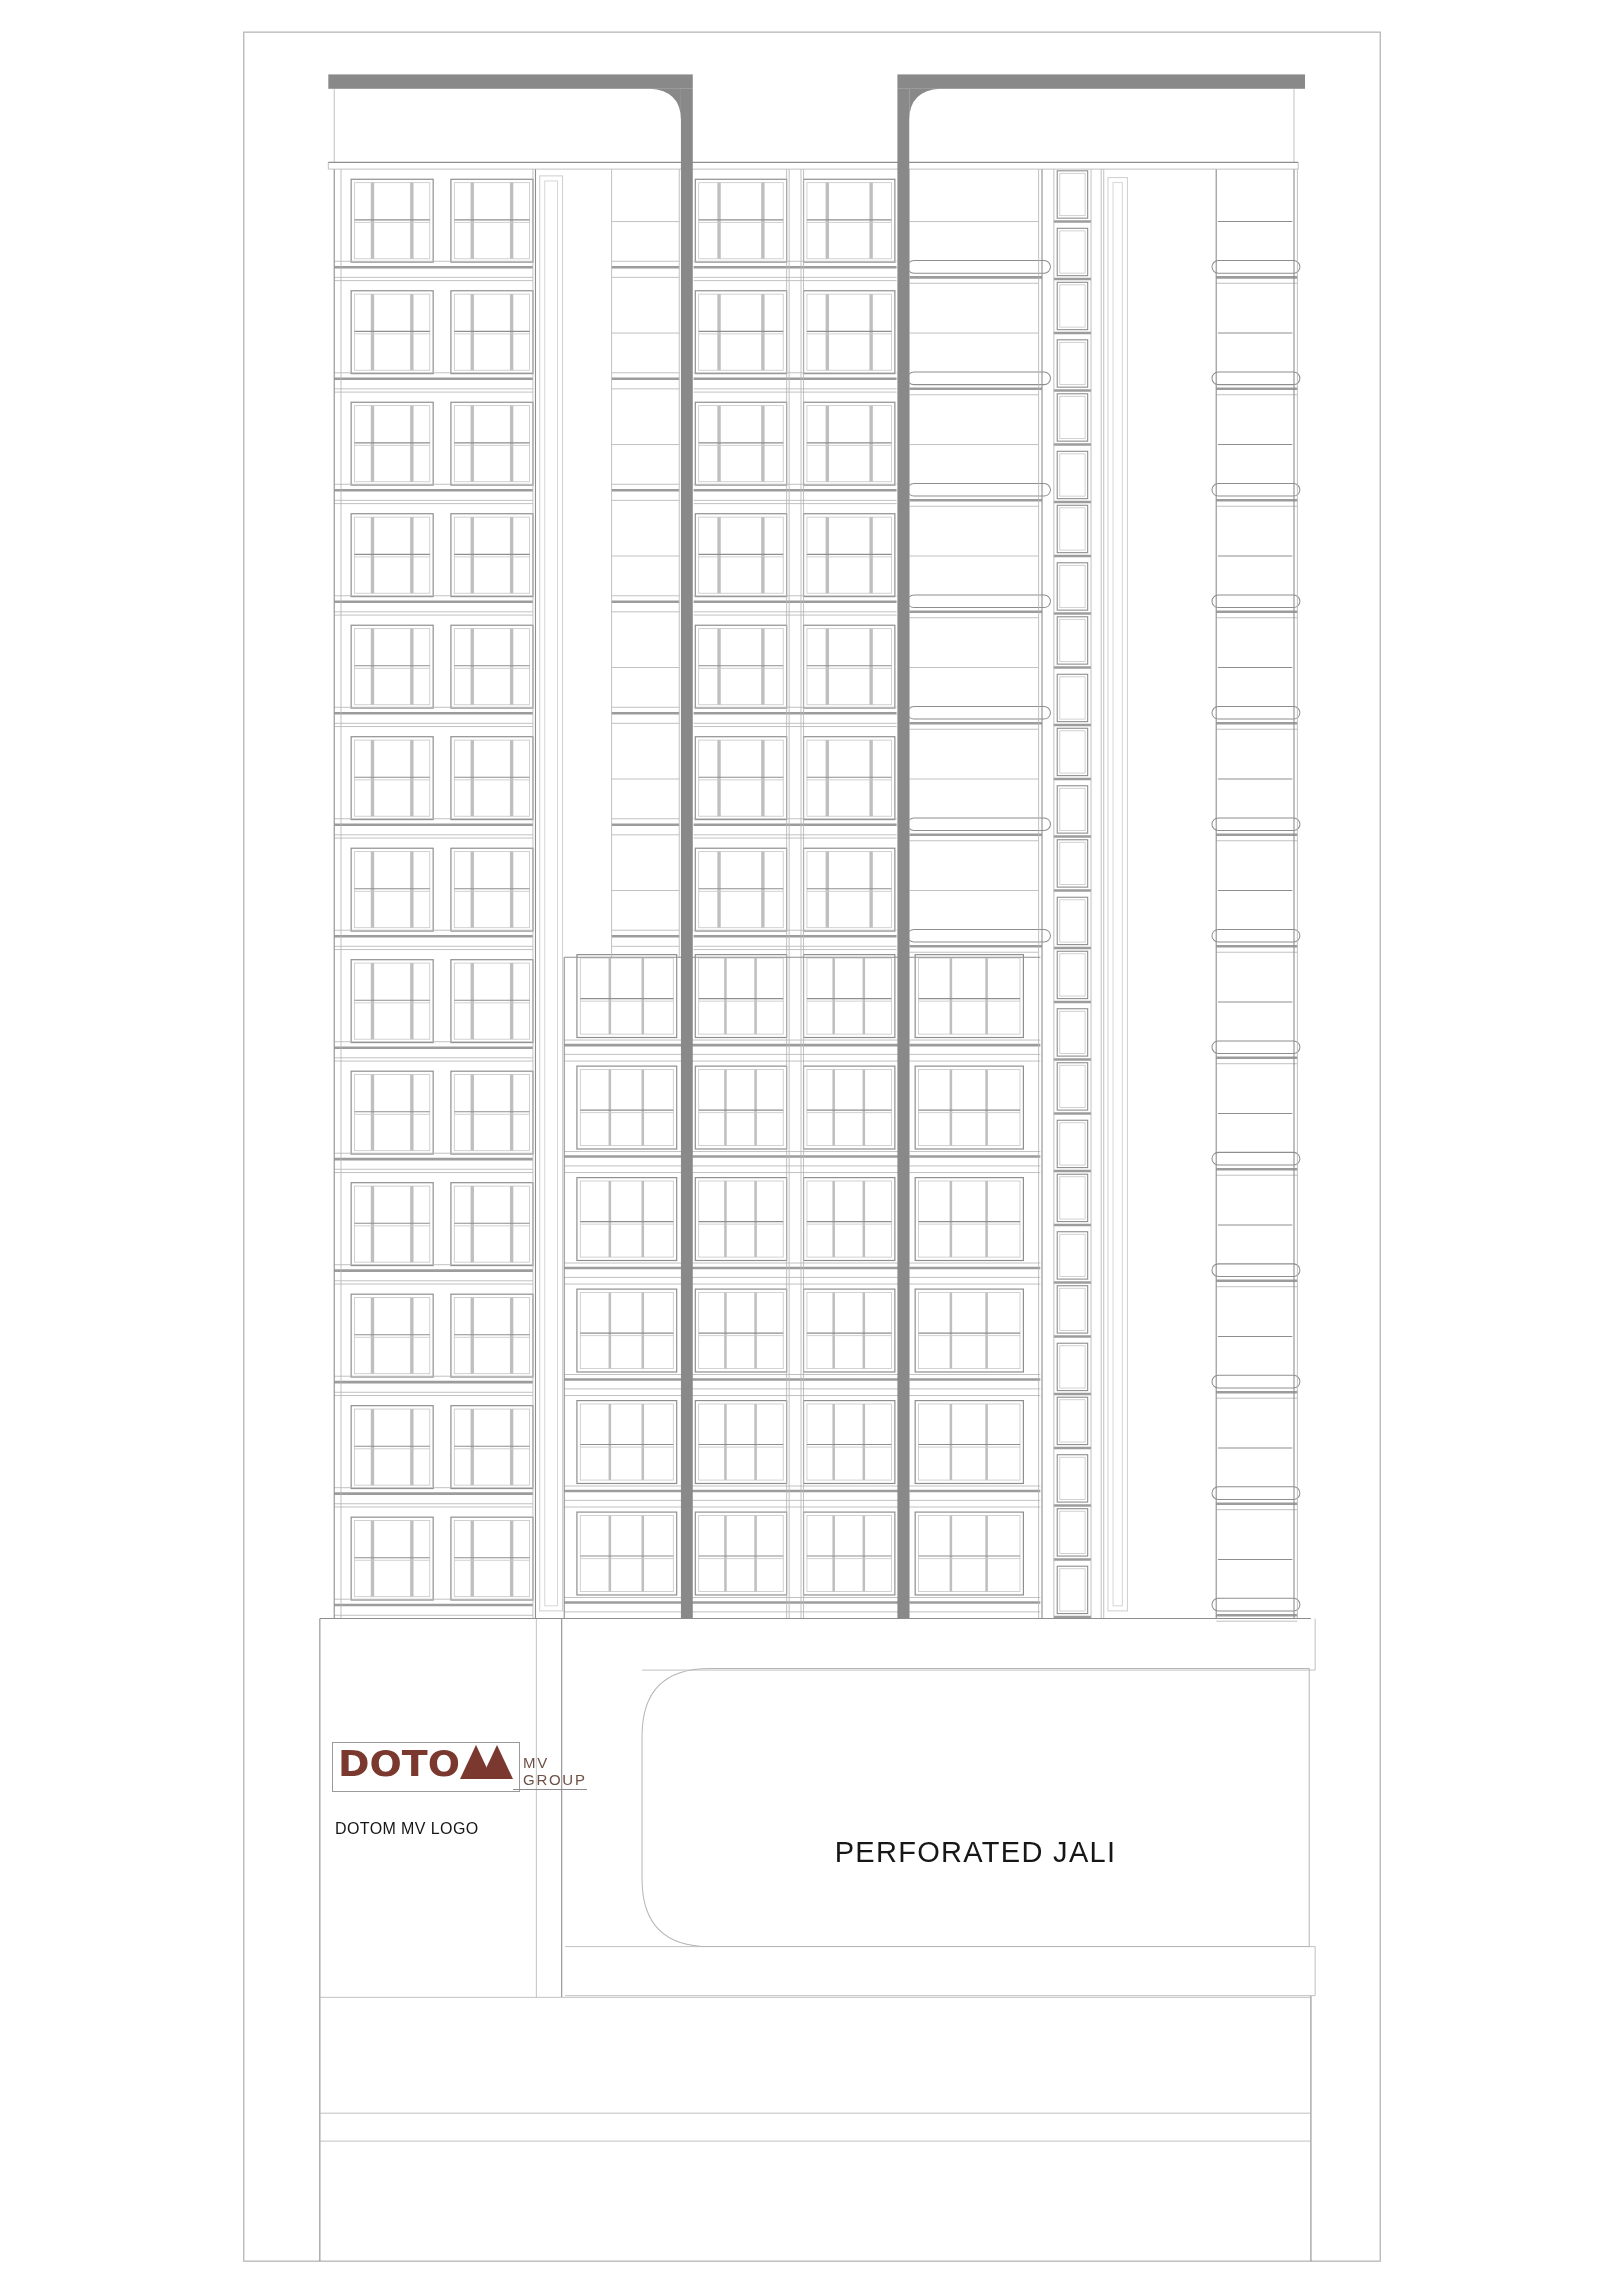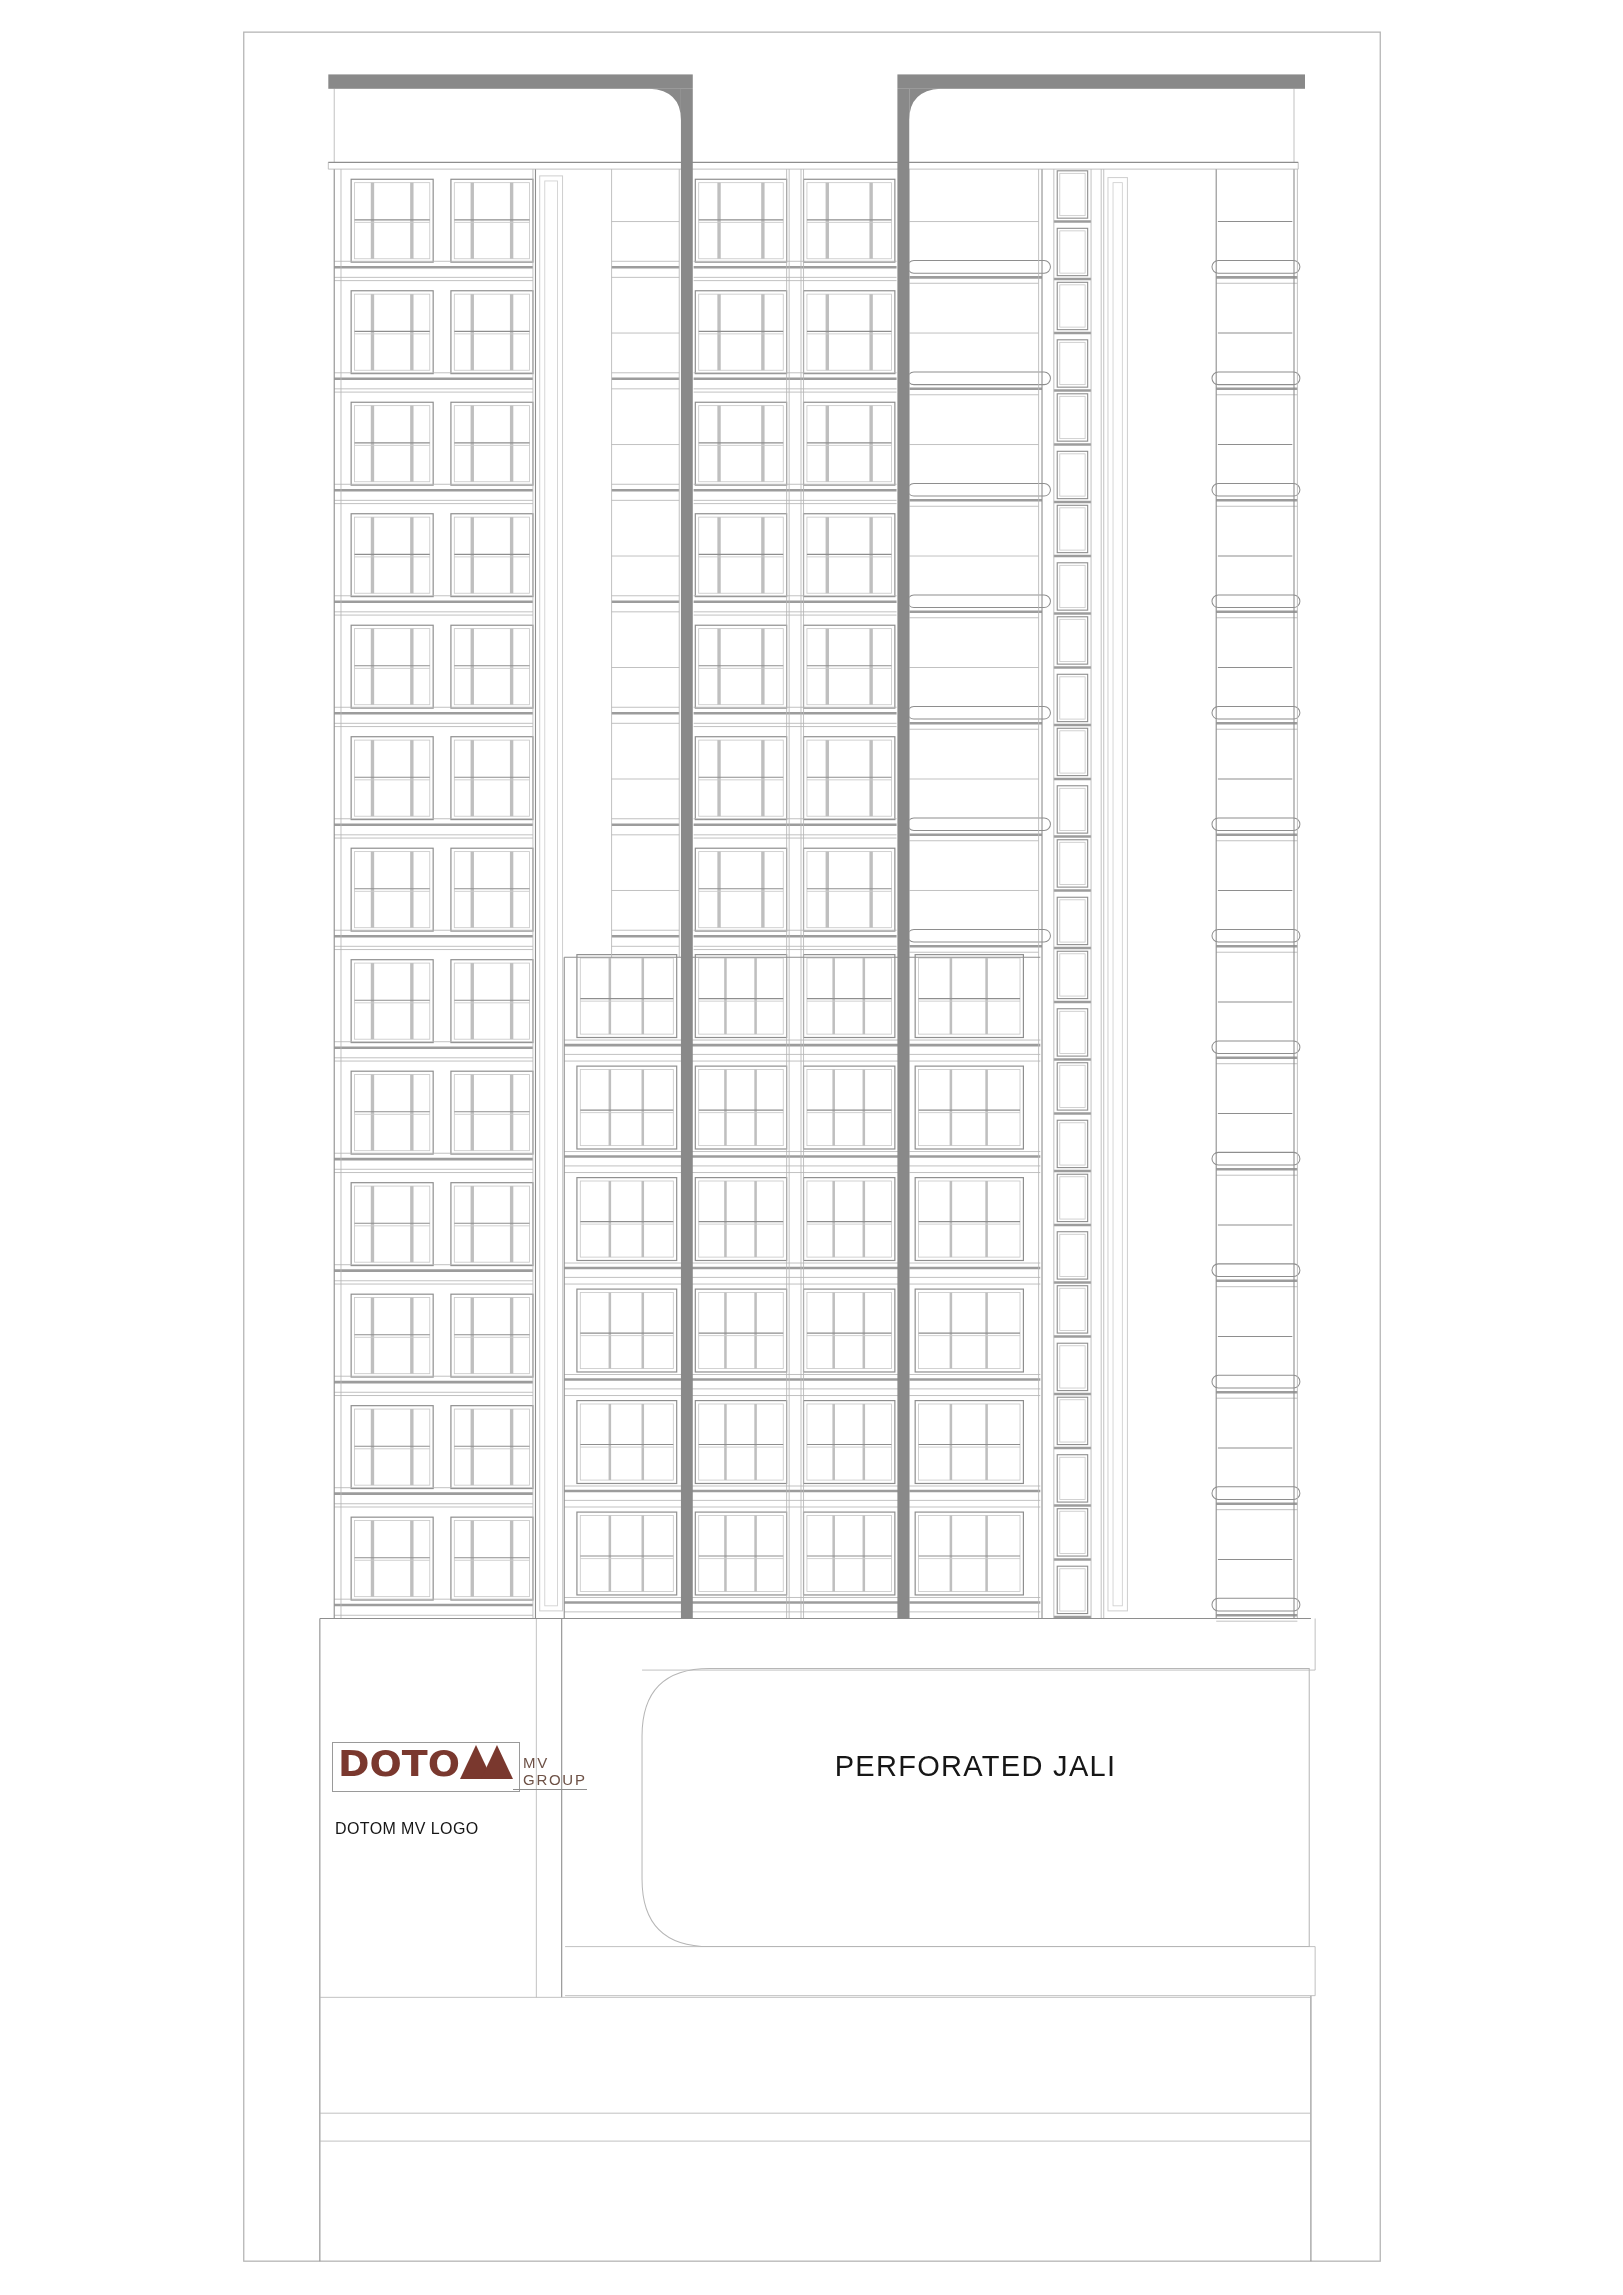--- a/index.html
+++ b/index.html
@@ -7,7 +7,7 @@
          font-family:"Liberation Sans",sans-serif;}
   #elev{position:absolute;left:0;top:0;}
   .overlay{position:absolute;}
-  #jali-label{left:642px;top:1627px;width:667px;height:278px;display:flex;align-items:center;
+  #jali-label{left:642px;top:1713px;width:667px;height:278px;display:flex;align-items:center;
       justify-content:center;font-size:29px;letter-spacing:1.3px;color:#161616;}
   #logo-box{left:332px;top:1742px;width:188px;height:50px;border:0.8px solid #9a9a9a;
       box-sizing:border-box;display:flex;flex-direction:row;justify-content:flex-start;

